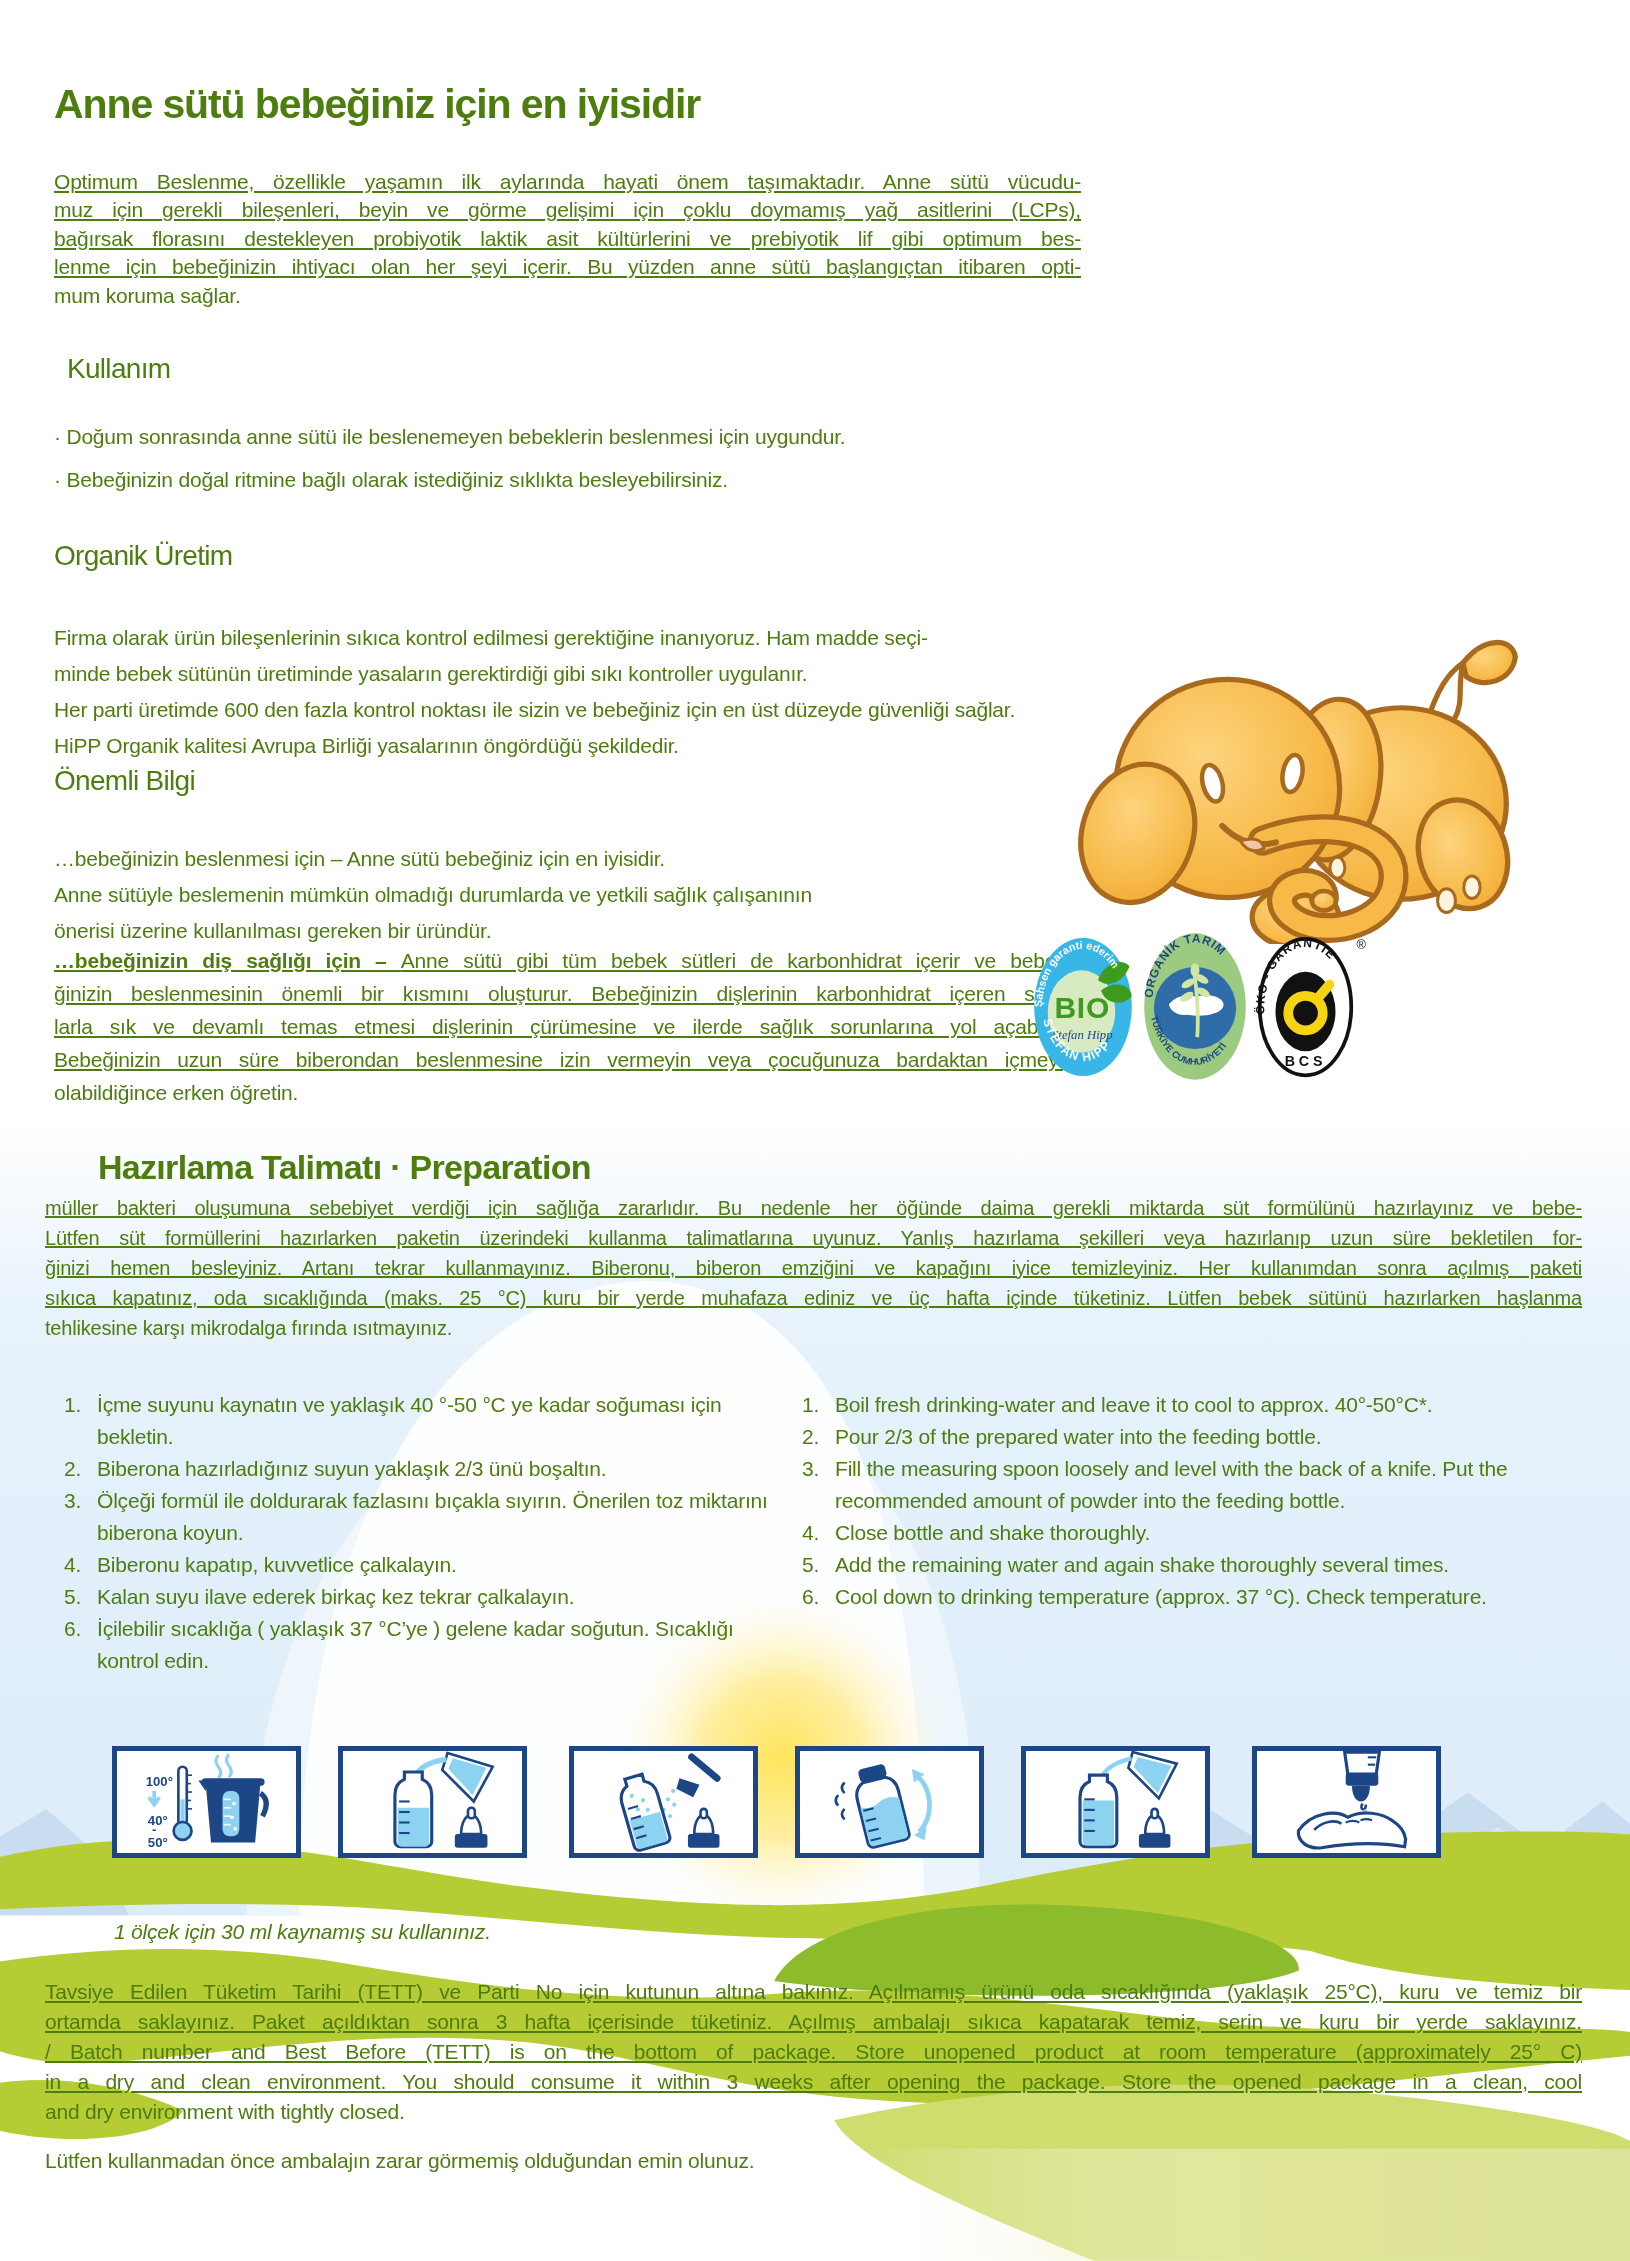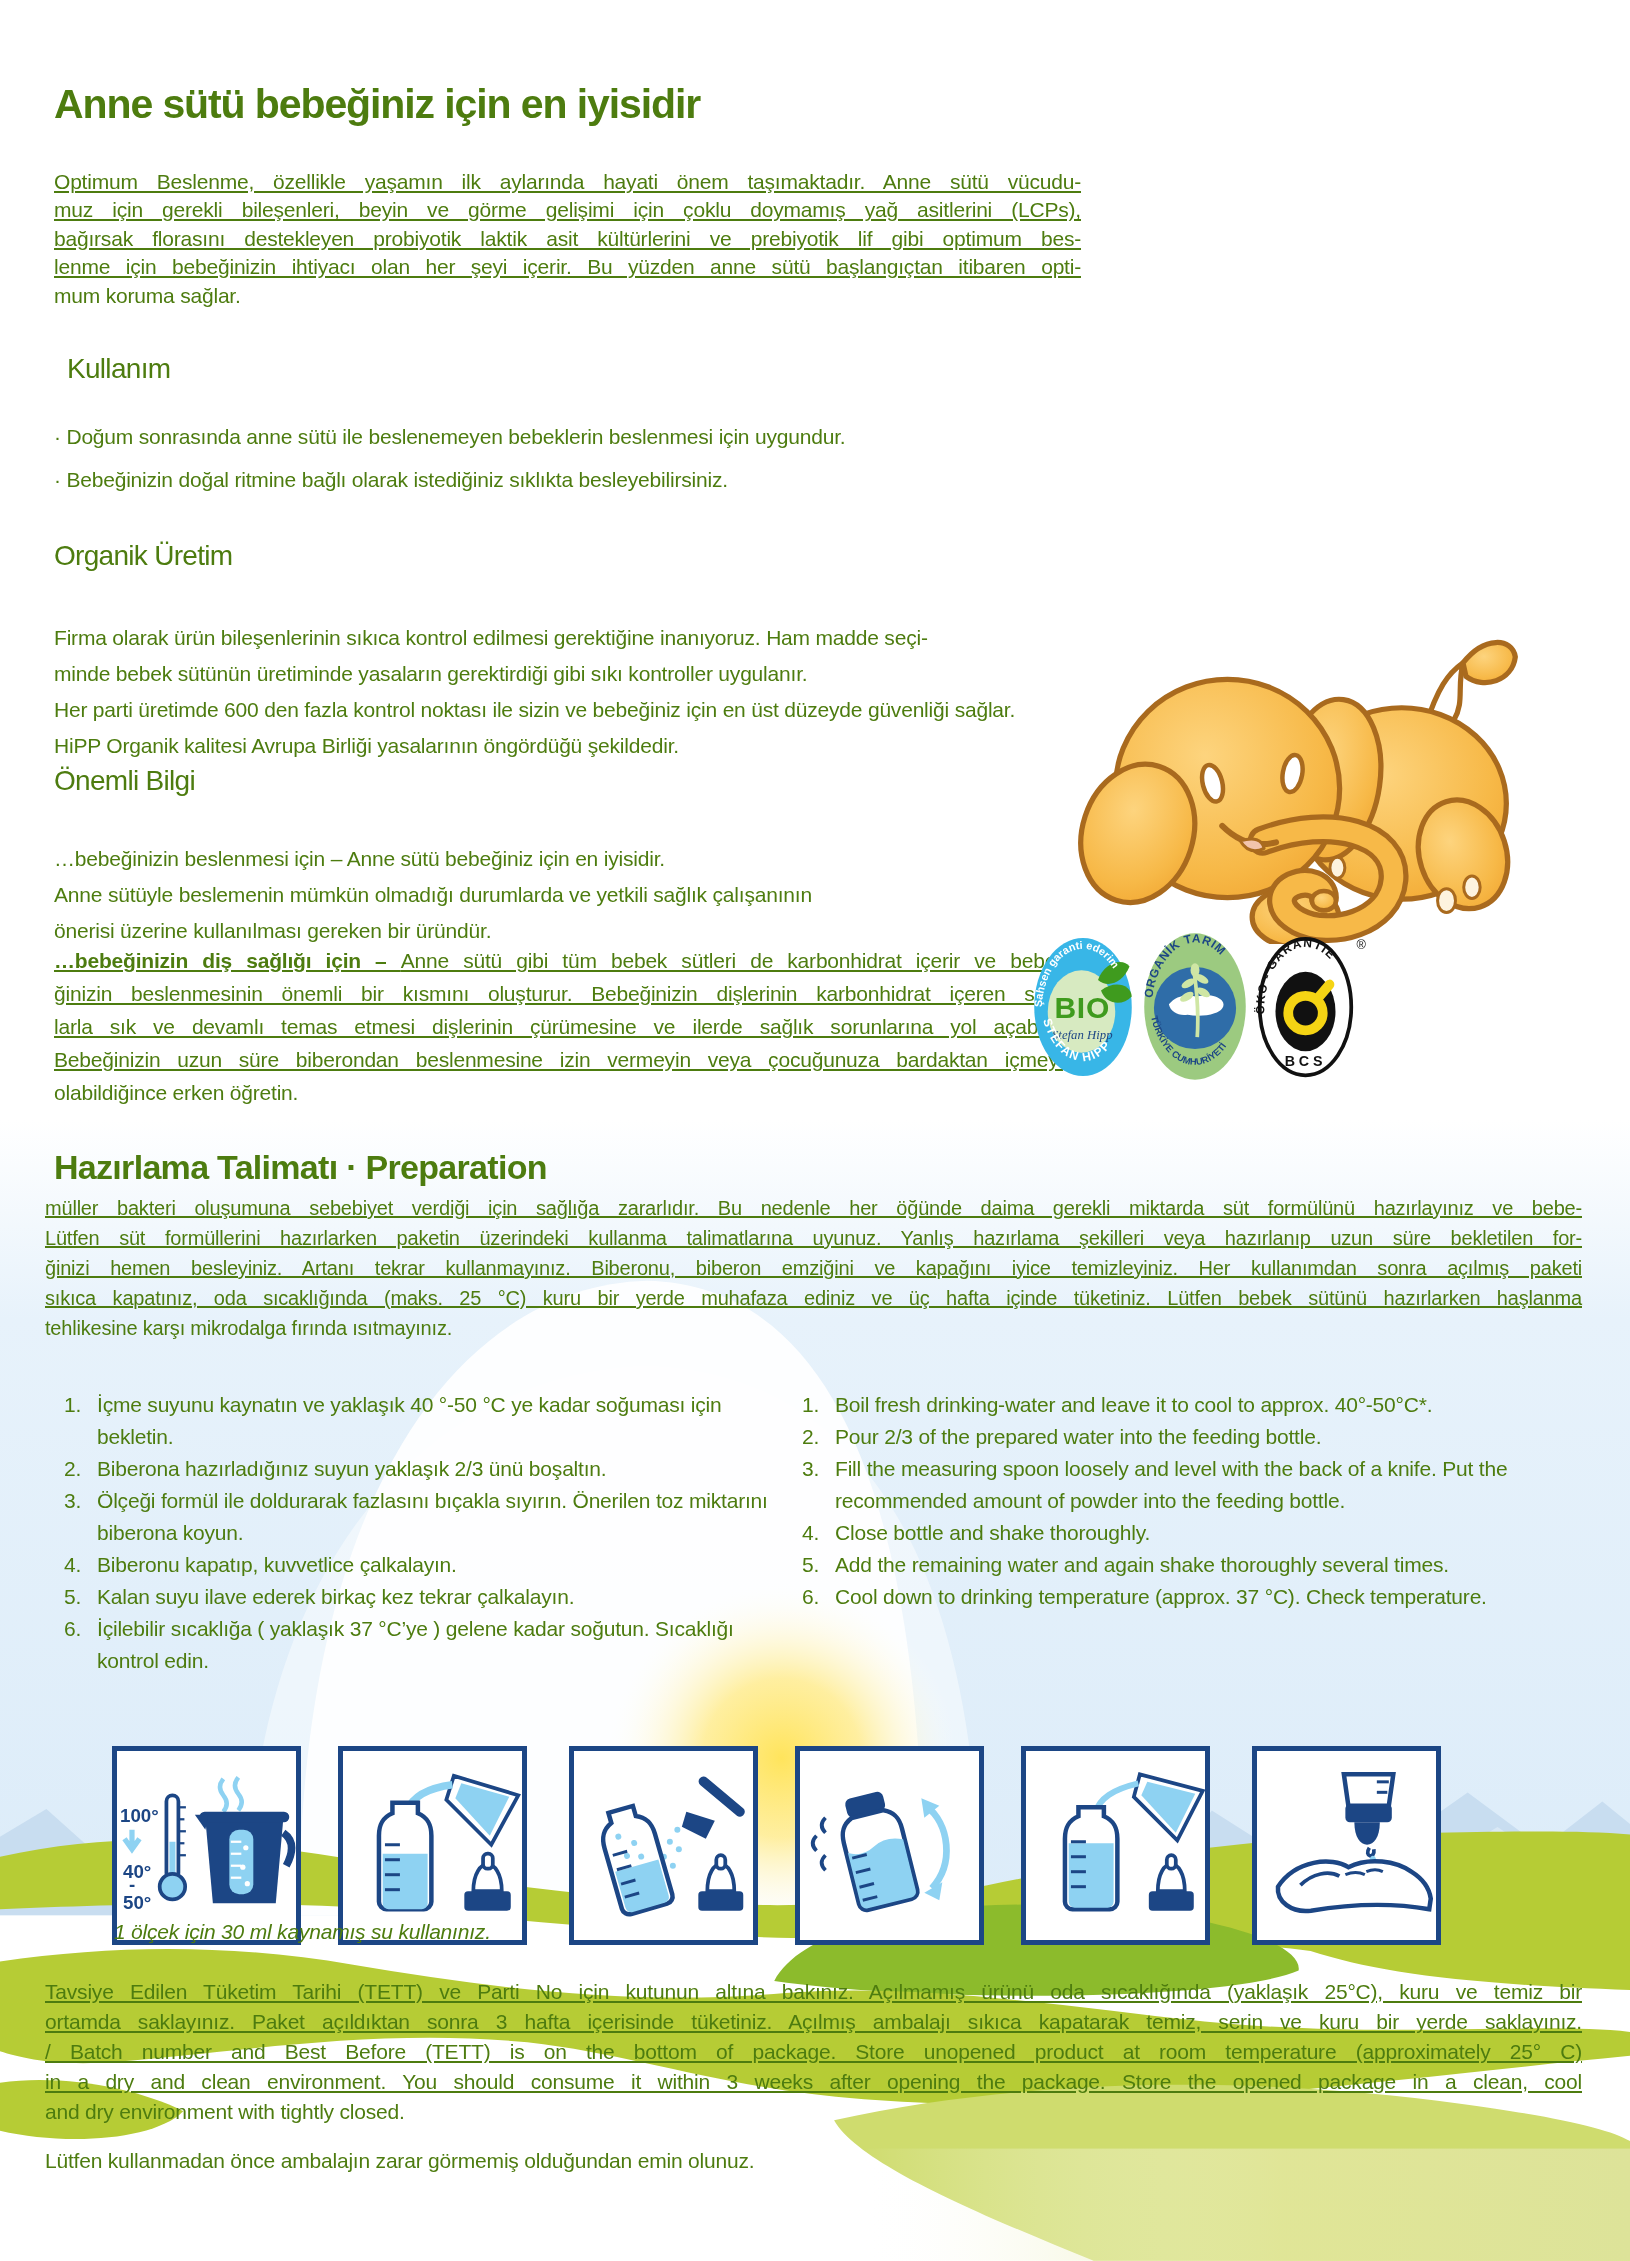--- a/index.html
+++ b/index.html
@@ -11,7 +11,7 @@
   .z1{z-index:2;}
   .h1{font-size:41px;font-weight:700;letter-spacing:-1.1px;}
   .h2{font-size:28px;font-weight:400;letter-spacing:-0.7px;}
-  .h3{font-size:34px;font-weight:700;letter-spacing:-0.7px;}
+  .h3{font-size:34px;font-weight:700;letter-spacing:-0.7px;margin-left:44px;}
   .body28{font-size:21px;letter-spacing:-0.2px;}
   .para div{height:var(--lh);line-height:var(--lh);white-space:nowrap;}
   .jblock div.j{white-space:normal;text-align:justify;text-align-last:justify;text-decoration:underline;}

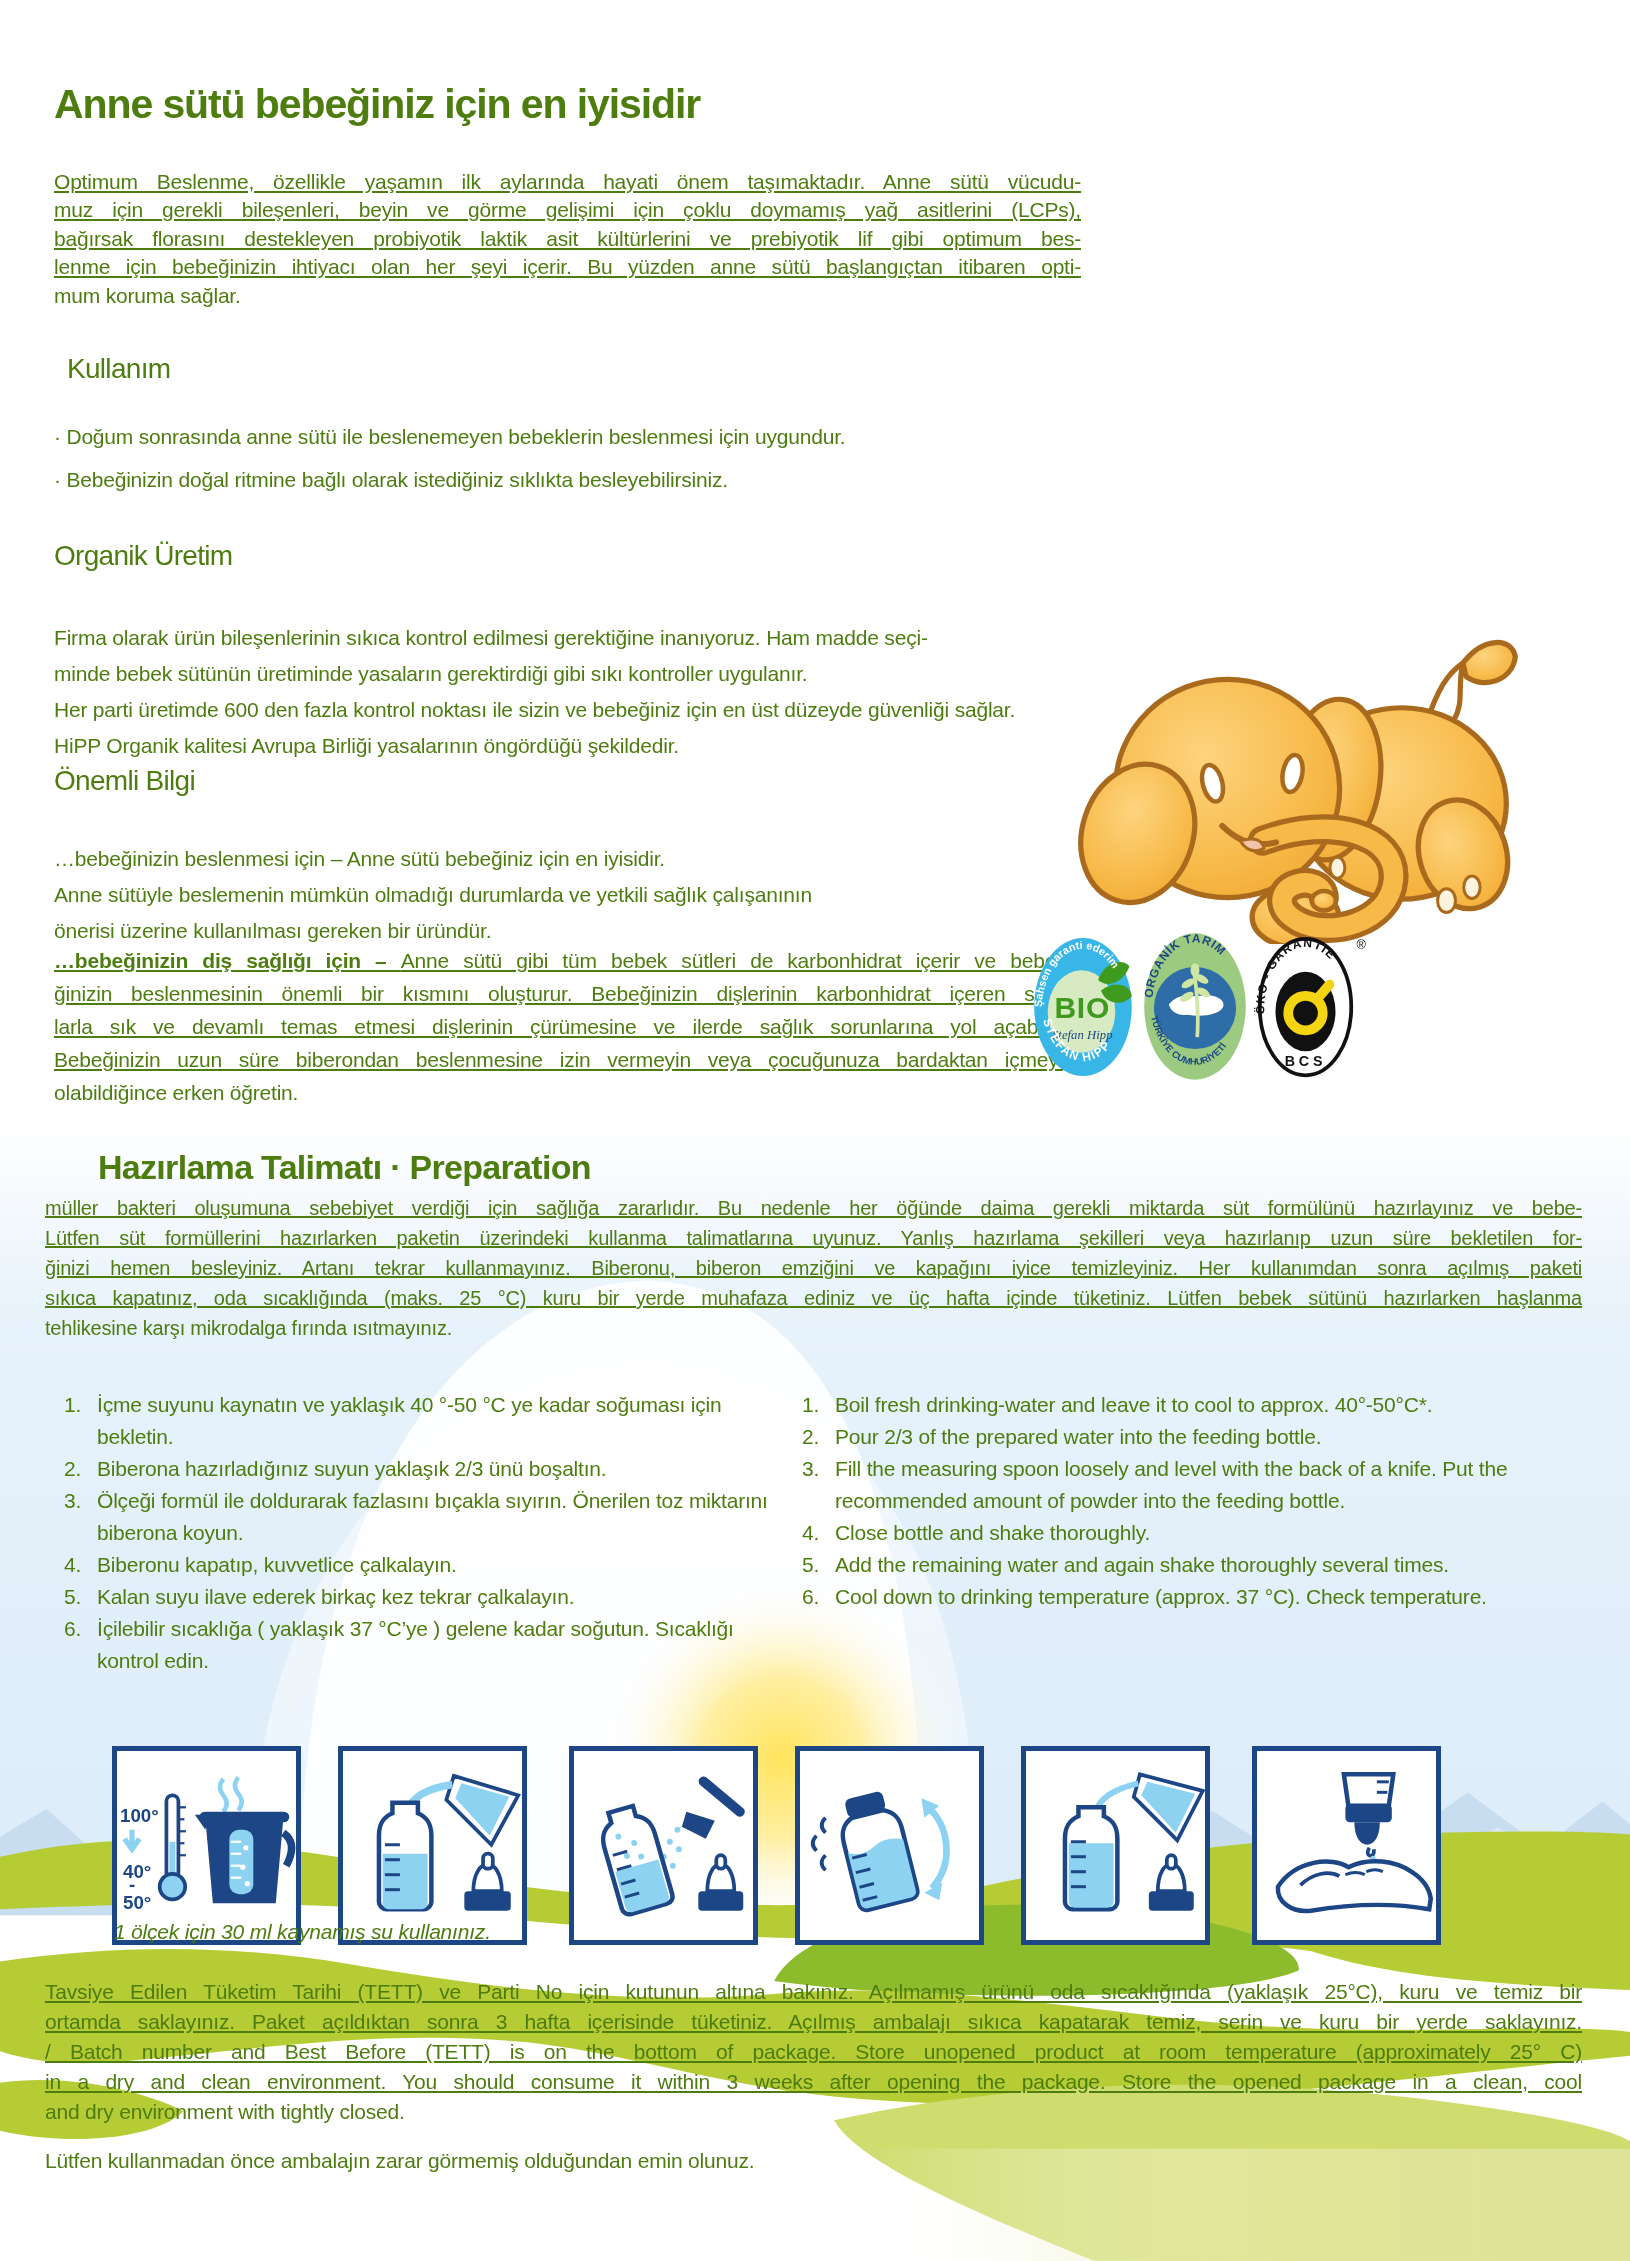--- a/index.html
+++ b/index.html
@@ -20,7 +20,7 @@
   .li{display:flex;}
   .li .num{flex:none;width:33px;}
   .li .txt{flex:1;}
-  .stepbox{top:1746px;width:189px;height:199px;border:5.2px solid #1c4685;background:#fff;box-sizing:border-box;}
+  .stepbox{top:1746px;width:189px;height:112px;border:5.2px solid #1c4685;background:#fff;box-sizing:border-box;}
   .icon{position:absolute;left:0;top:0;width:100%;height:100%;}
 </style>
 </head>

